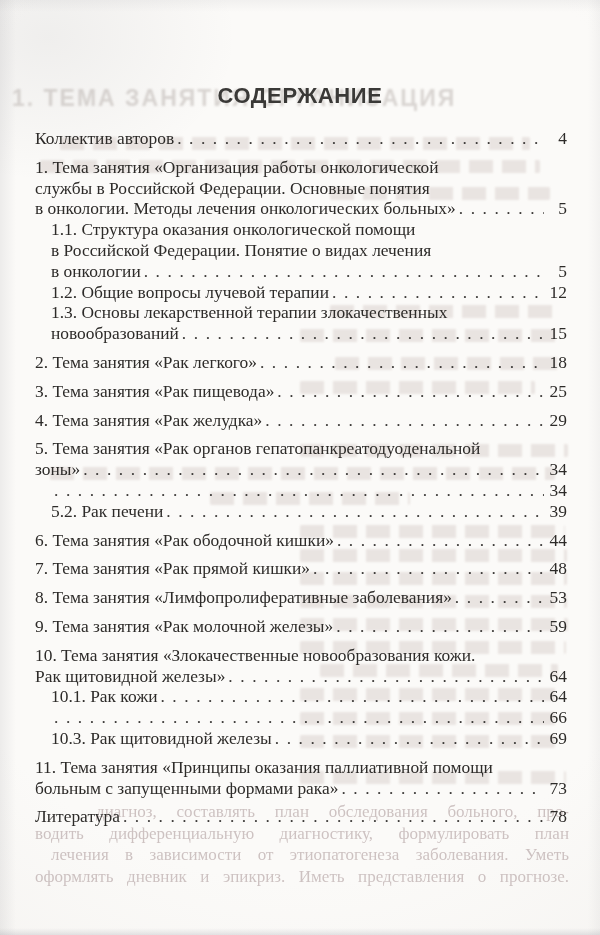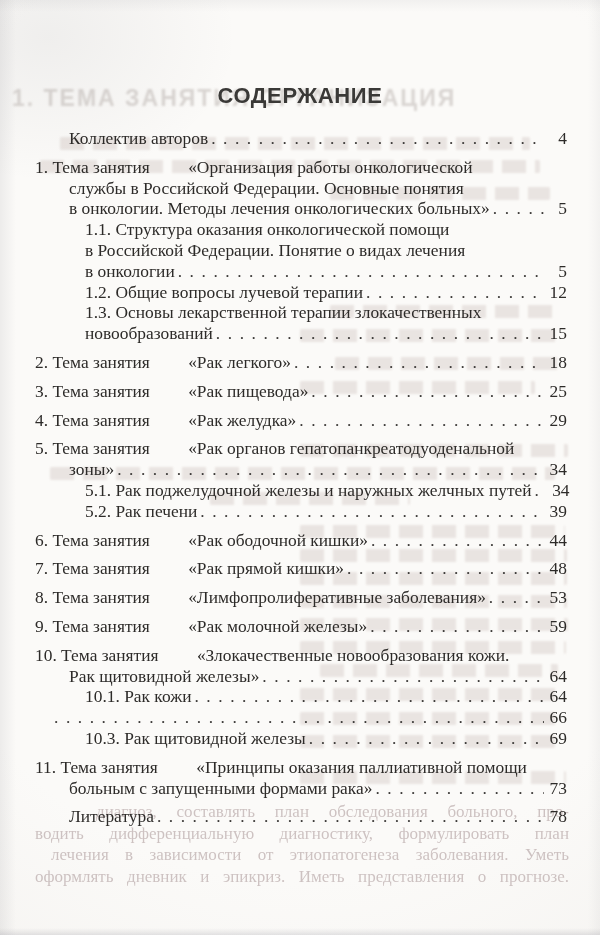--- a/index.html
+++ b/index.html
@@ -33,7 +33,7 @@
   .row.gap { margin-top:8px; }
   .row.ind { padding-left:16px; }
   .b { font-weight:400; white-space:pre; }
-  .t { white-space:pre;margin-left:34px; }
+  .t { white-space:pre; }
   .dots { flex:1 1 auto; min-width:12px; overflow:hidden; white-space:nowrap; margin:0 2px 0 3px; color:#3c3a38; }
   .dots::after {
     content:". . . . . . . . . . . . . . . . . . . . . . . . . . . . . . . . . . . . . . . . . . . . . . . . . . . . . . . . . . . . ";

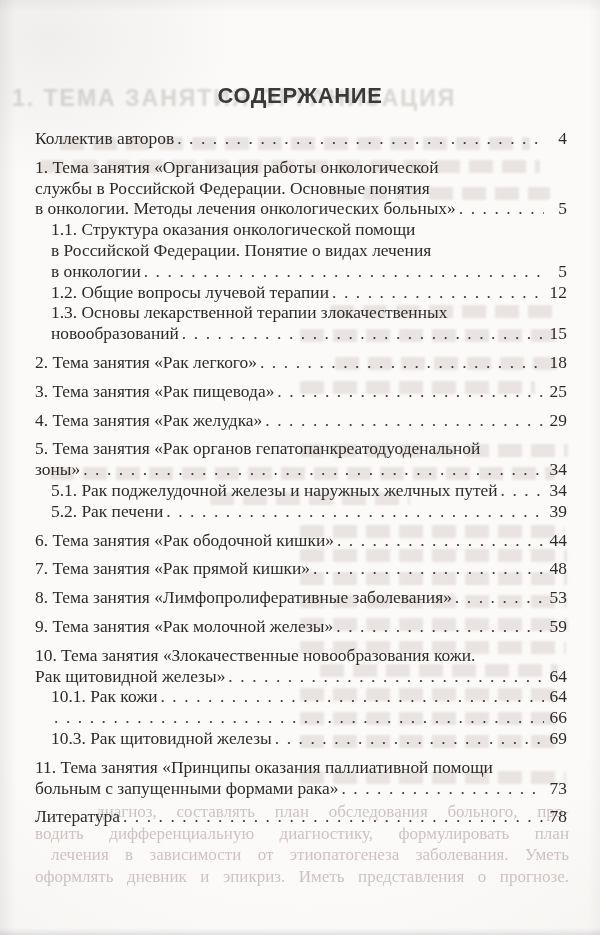--- a/index.html
+++ b/index.html
@@ -157,7 +157,6 @@
         <span class="pnum">34</span>
       </div>
       <div class="row ind">
-        <span class="t">5.1. Рак поджелудочной железы и наружных желчных путей</span>
         <span class="dots"></span>
         <span class="pnum">34</span>
       </div>

